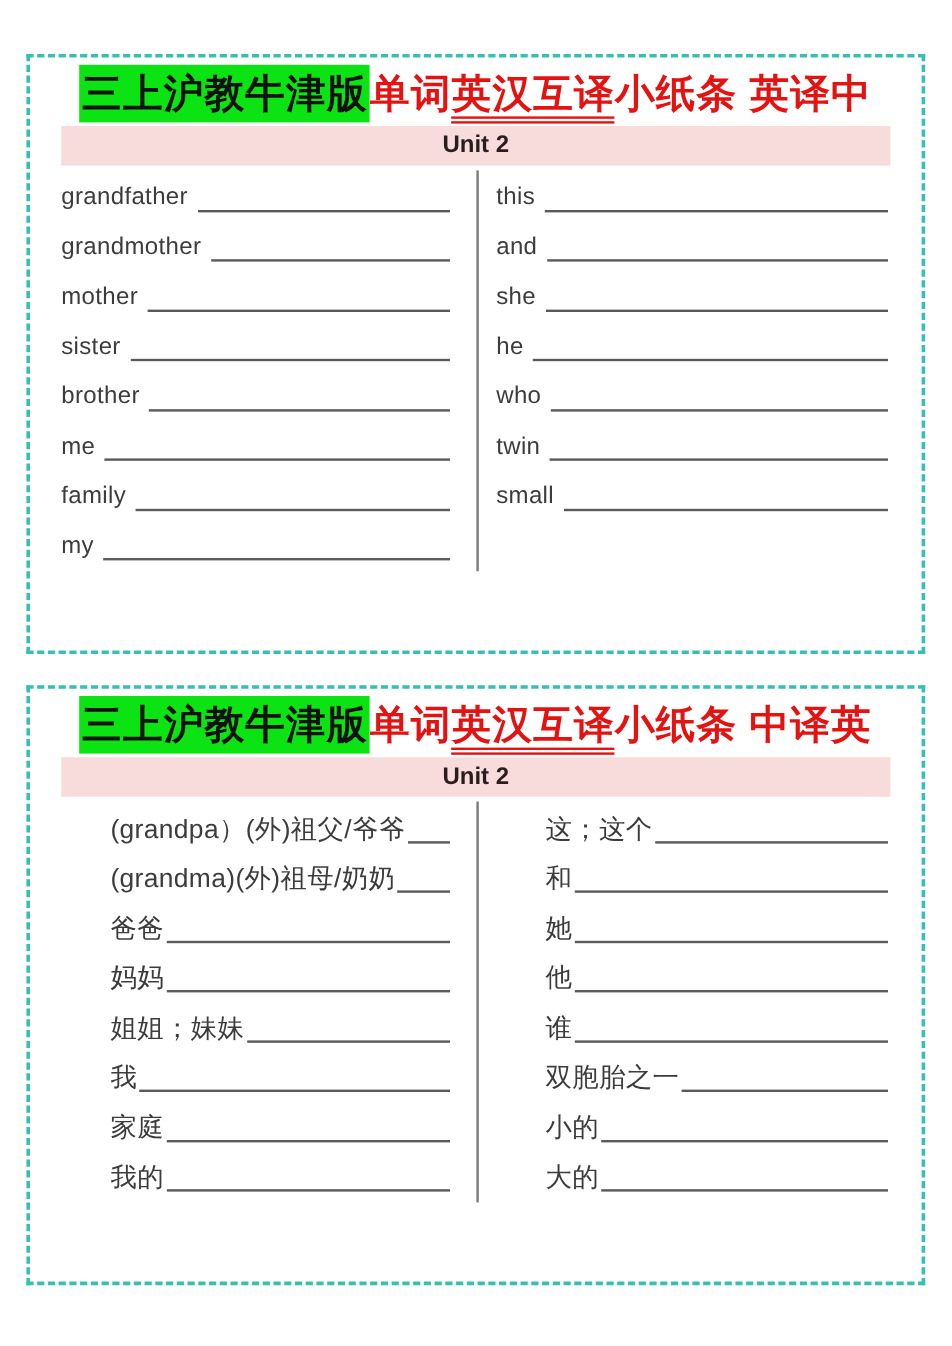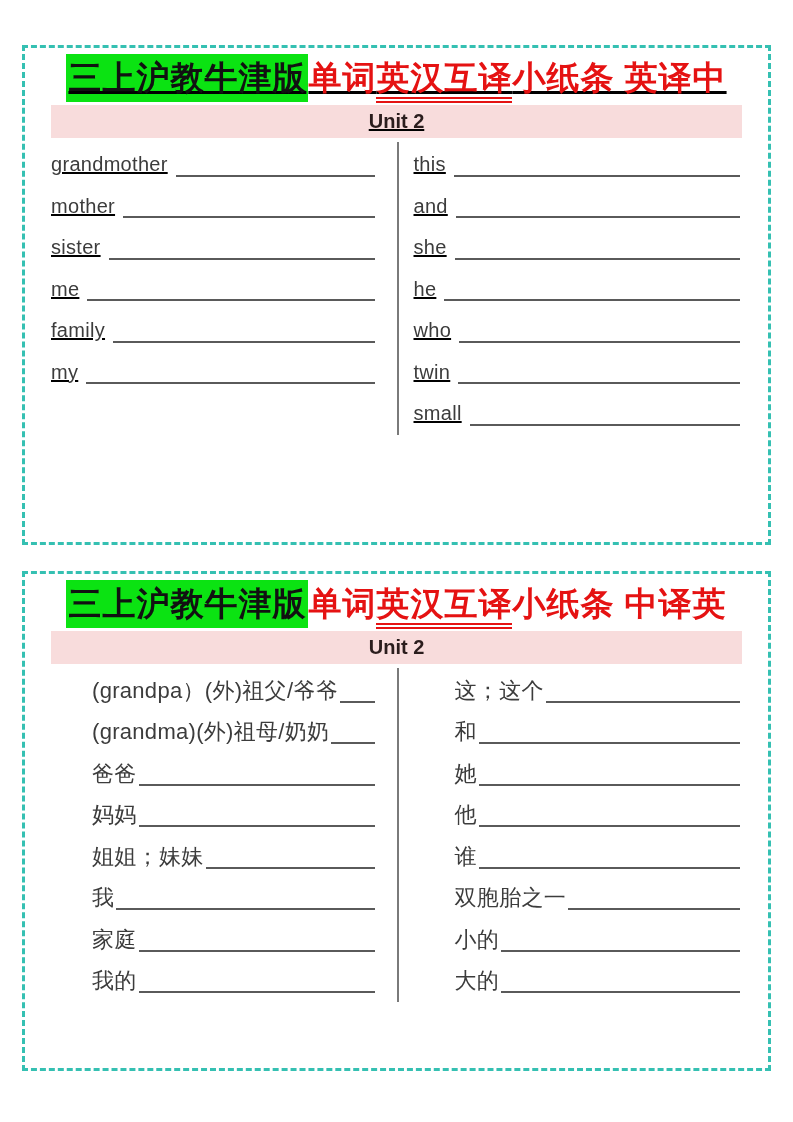--- a/index.html
+++ b/index.html
@@ -24,7 +24,7 @@
     border:3px dashed var(--teal);
     background:#ffffff;
   }
-  .card-1{top:45px;text-decoration:underline;}
+  .card-1{top:45px;}
   .card-2{top:571px;}
   .card-title{
     margin:7px 20px 4px;

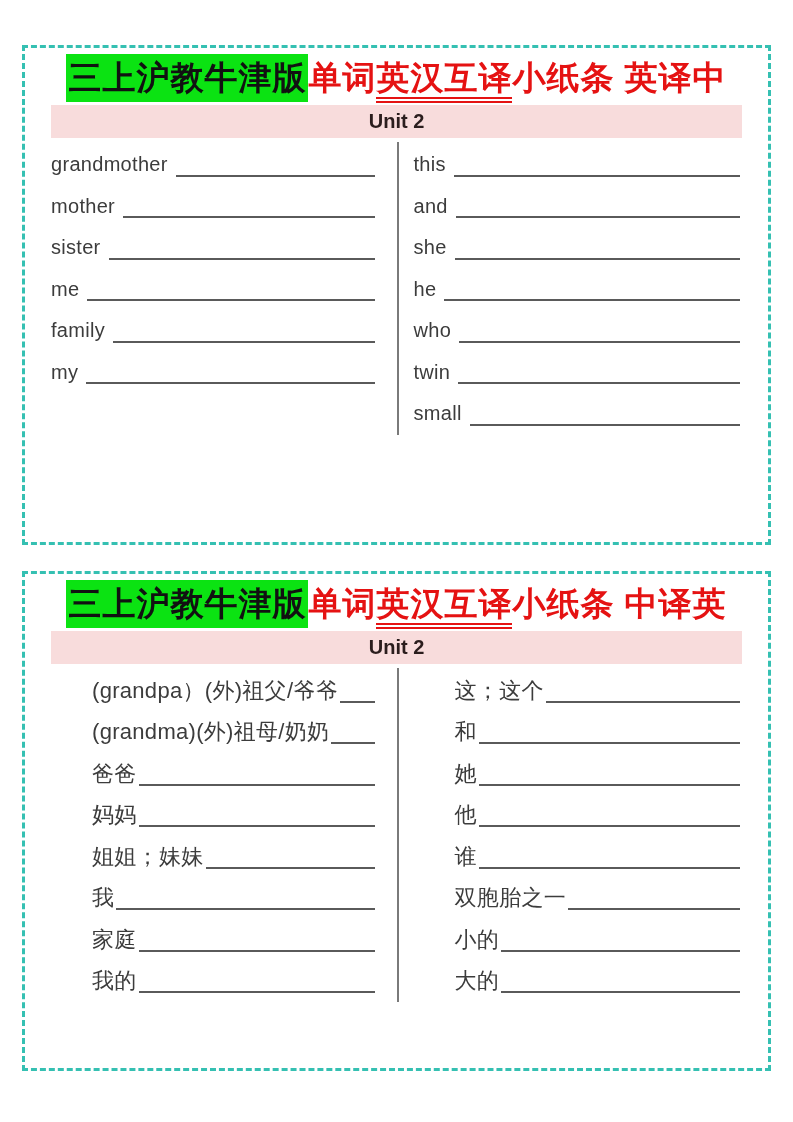--- a/index.html
+++ b/index.html
@@ -95,6 +95,10 @@
     <div class="cols">
       <div class="col col-left">
           <div class="word-row">
+            <span class="word">grandfather</span>
+            <span class="blank"></span>
+          </div>
+          <div class="word-row">
             <span class="word">grandmother</span>
             <span class="blank"></span>
           </div>

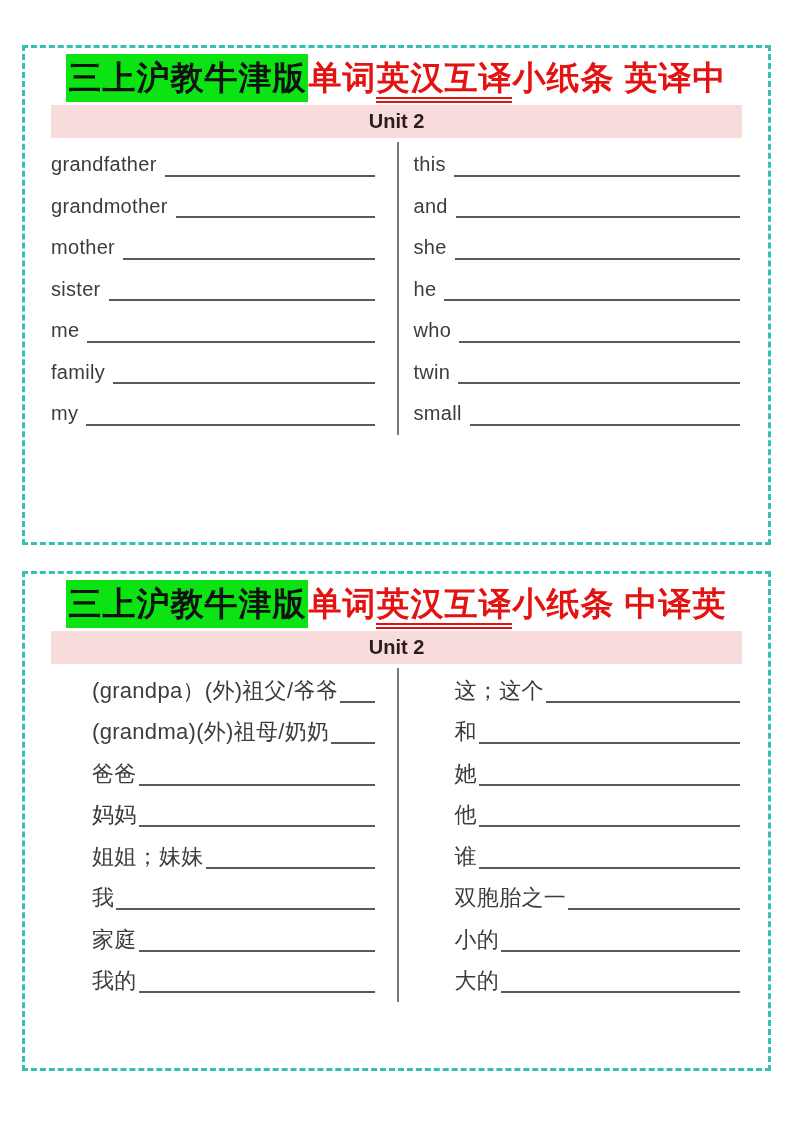--- a/index.html
+++ b/index.html
@@ -111,6 +111,10 @@
             <span class="blank"></span>
           </div>
           <div class="word-row">
+            <span class="word">brother</span>
+            <span class="blank"></span>
+          </div>
+          <div class="word-row">
             <span class="word">me</span>
             <span class="blank"></span>
           </div>

